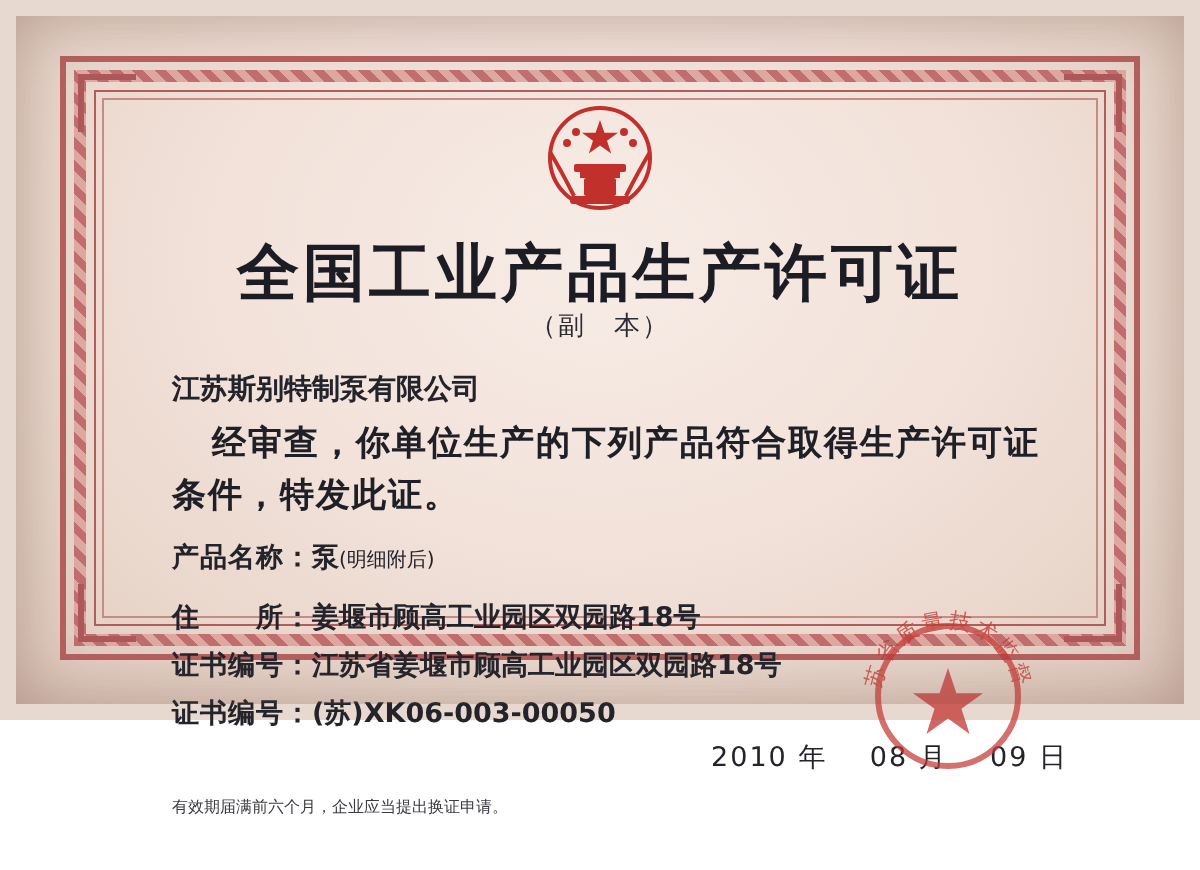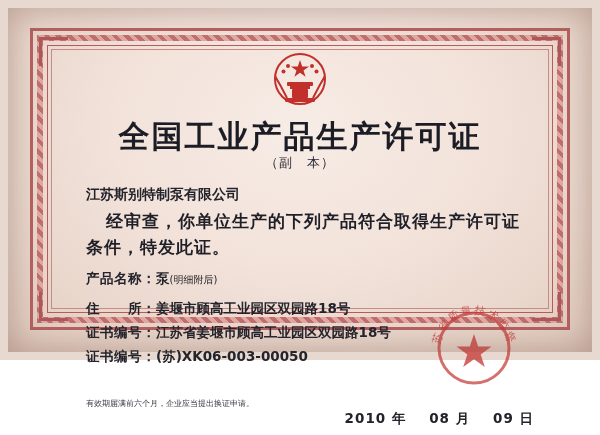--- a/index.html
+++ b/index.html
@@ -176,10 +176,9 @@
     top: 320px;
     right: 6px;
     font-size: 13.5px;
-    font-weight: bold;
+    font-weight: normal;
     color: #23232b;
     letter-spacing: 1px;
-    margin-top: 40px;
   }
 
   .footnote {

